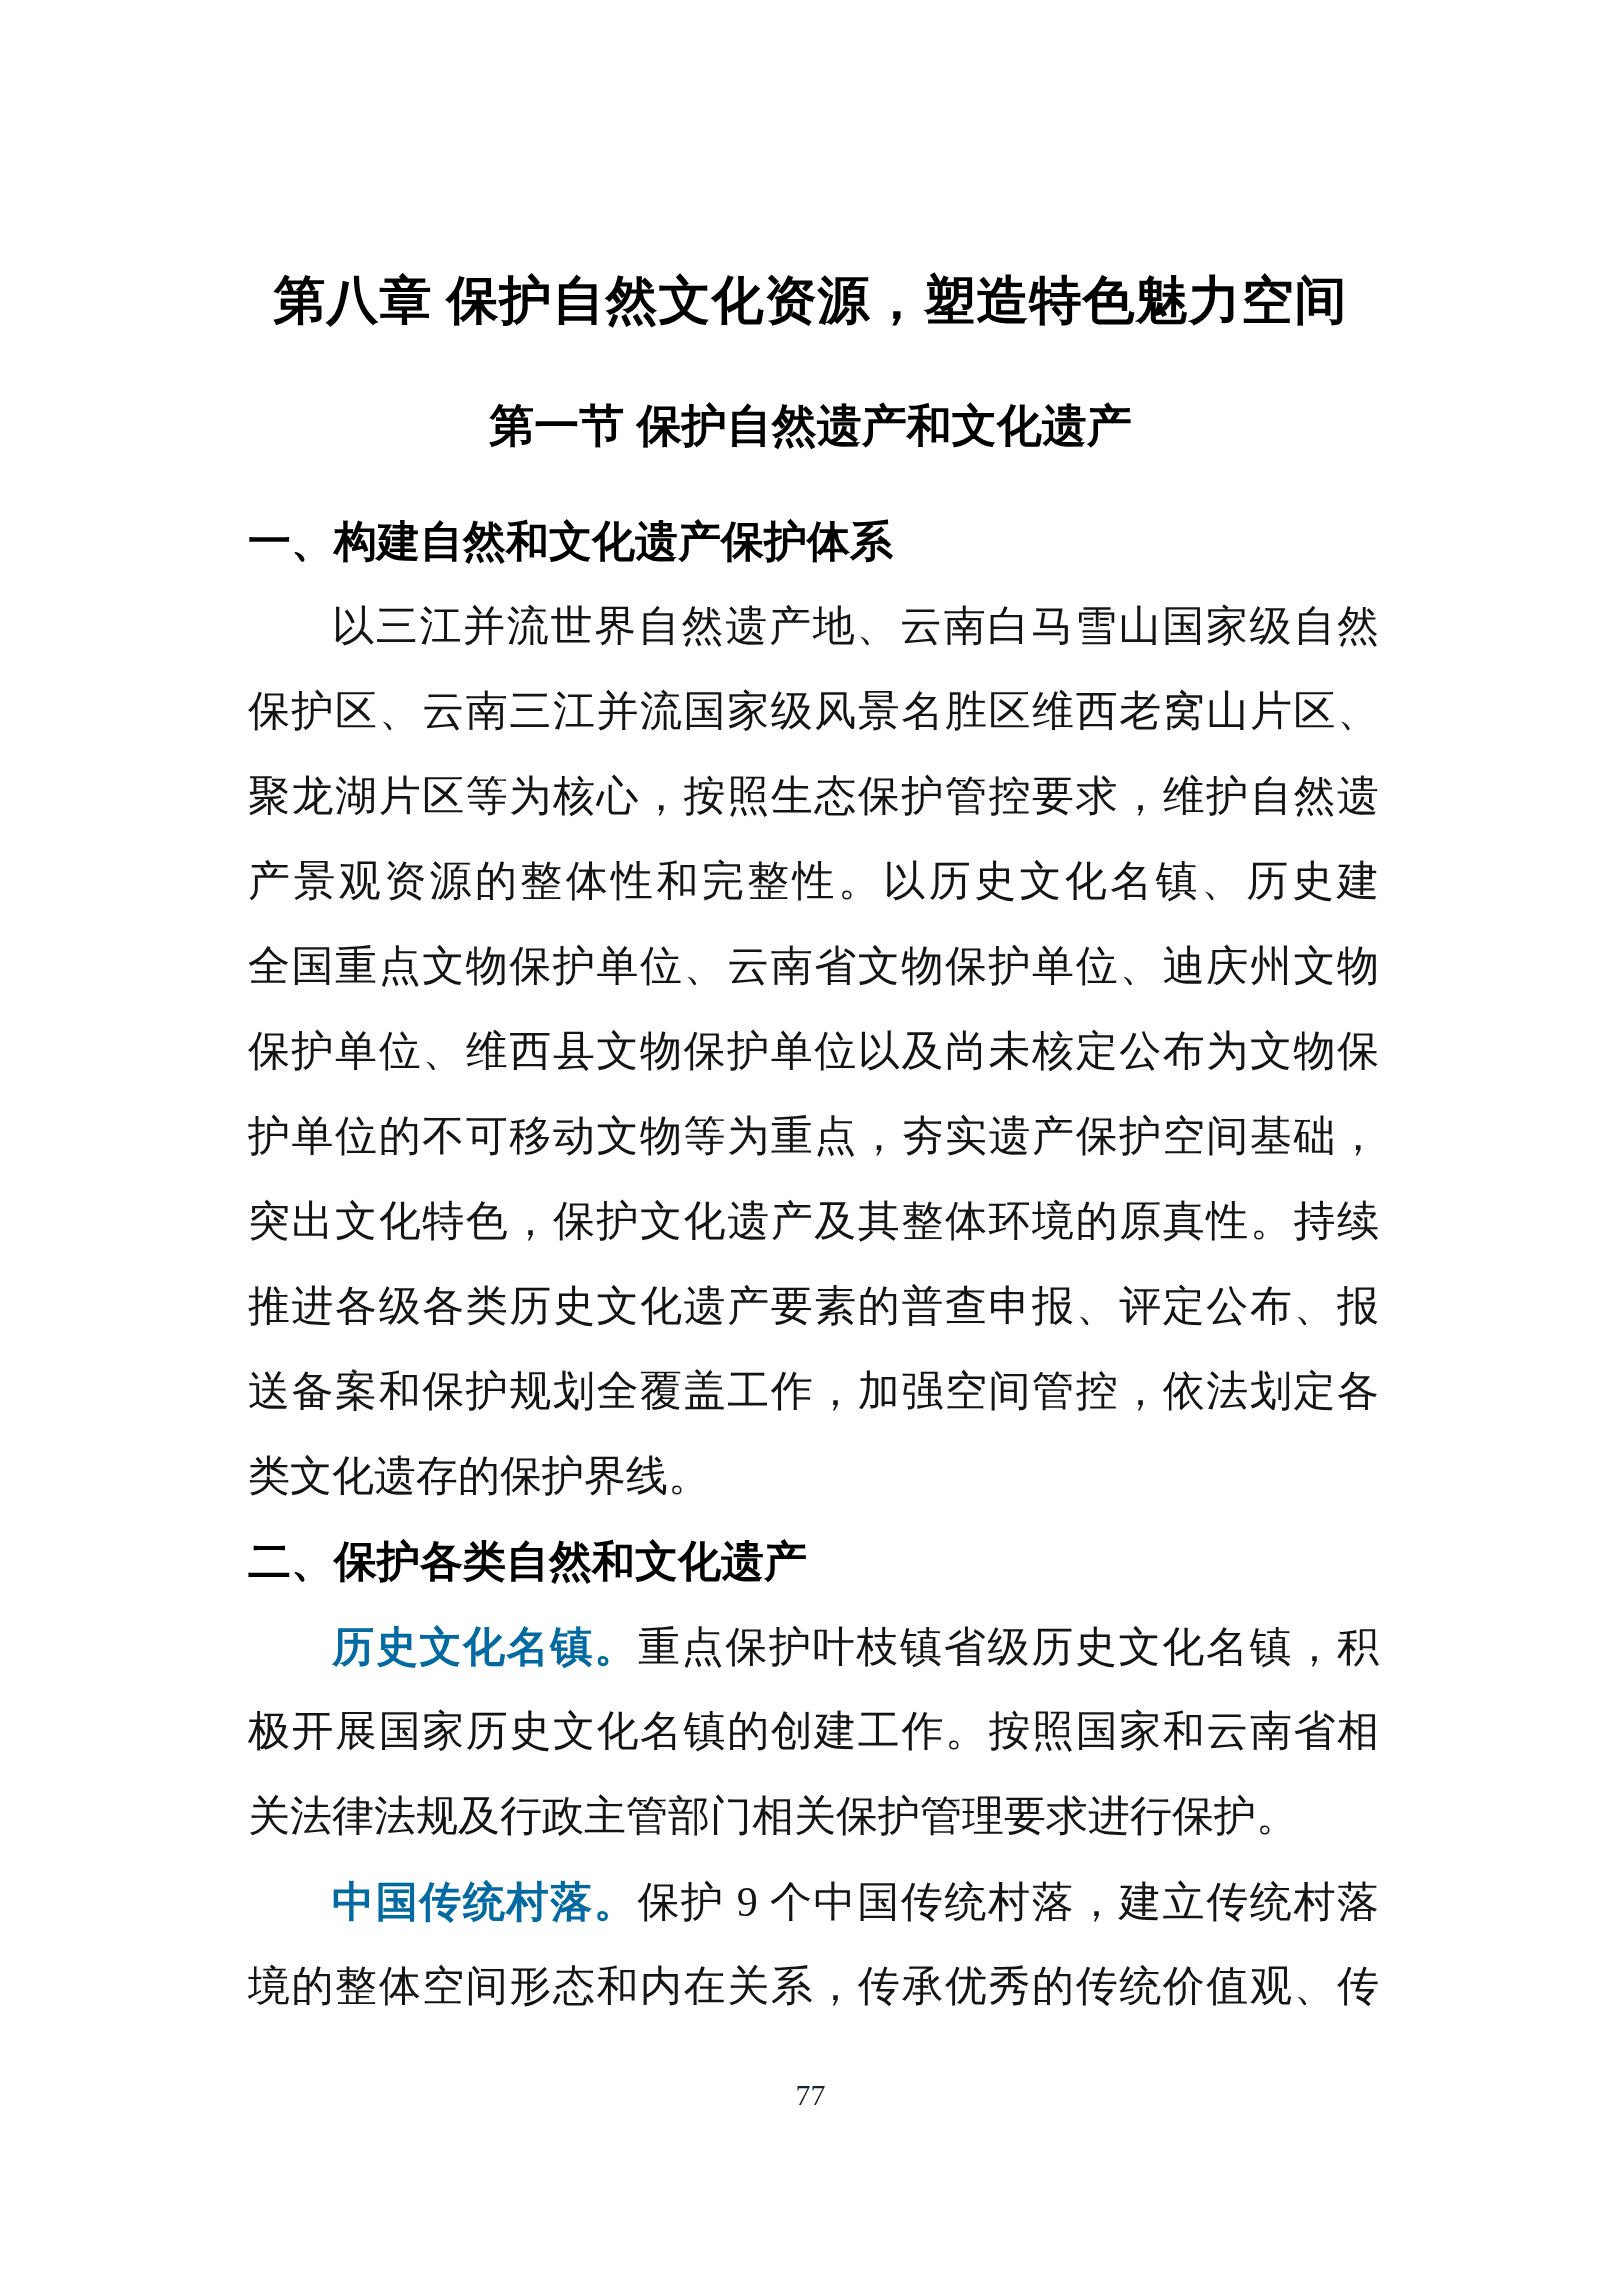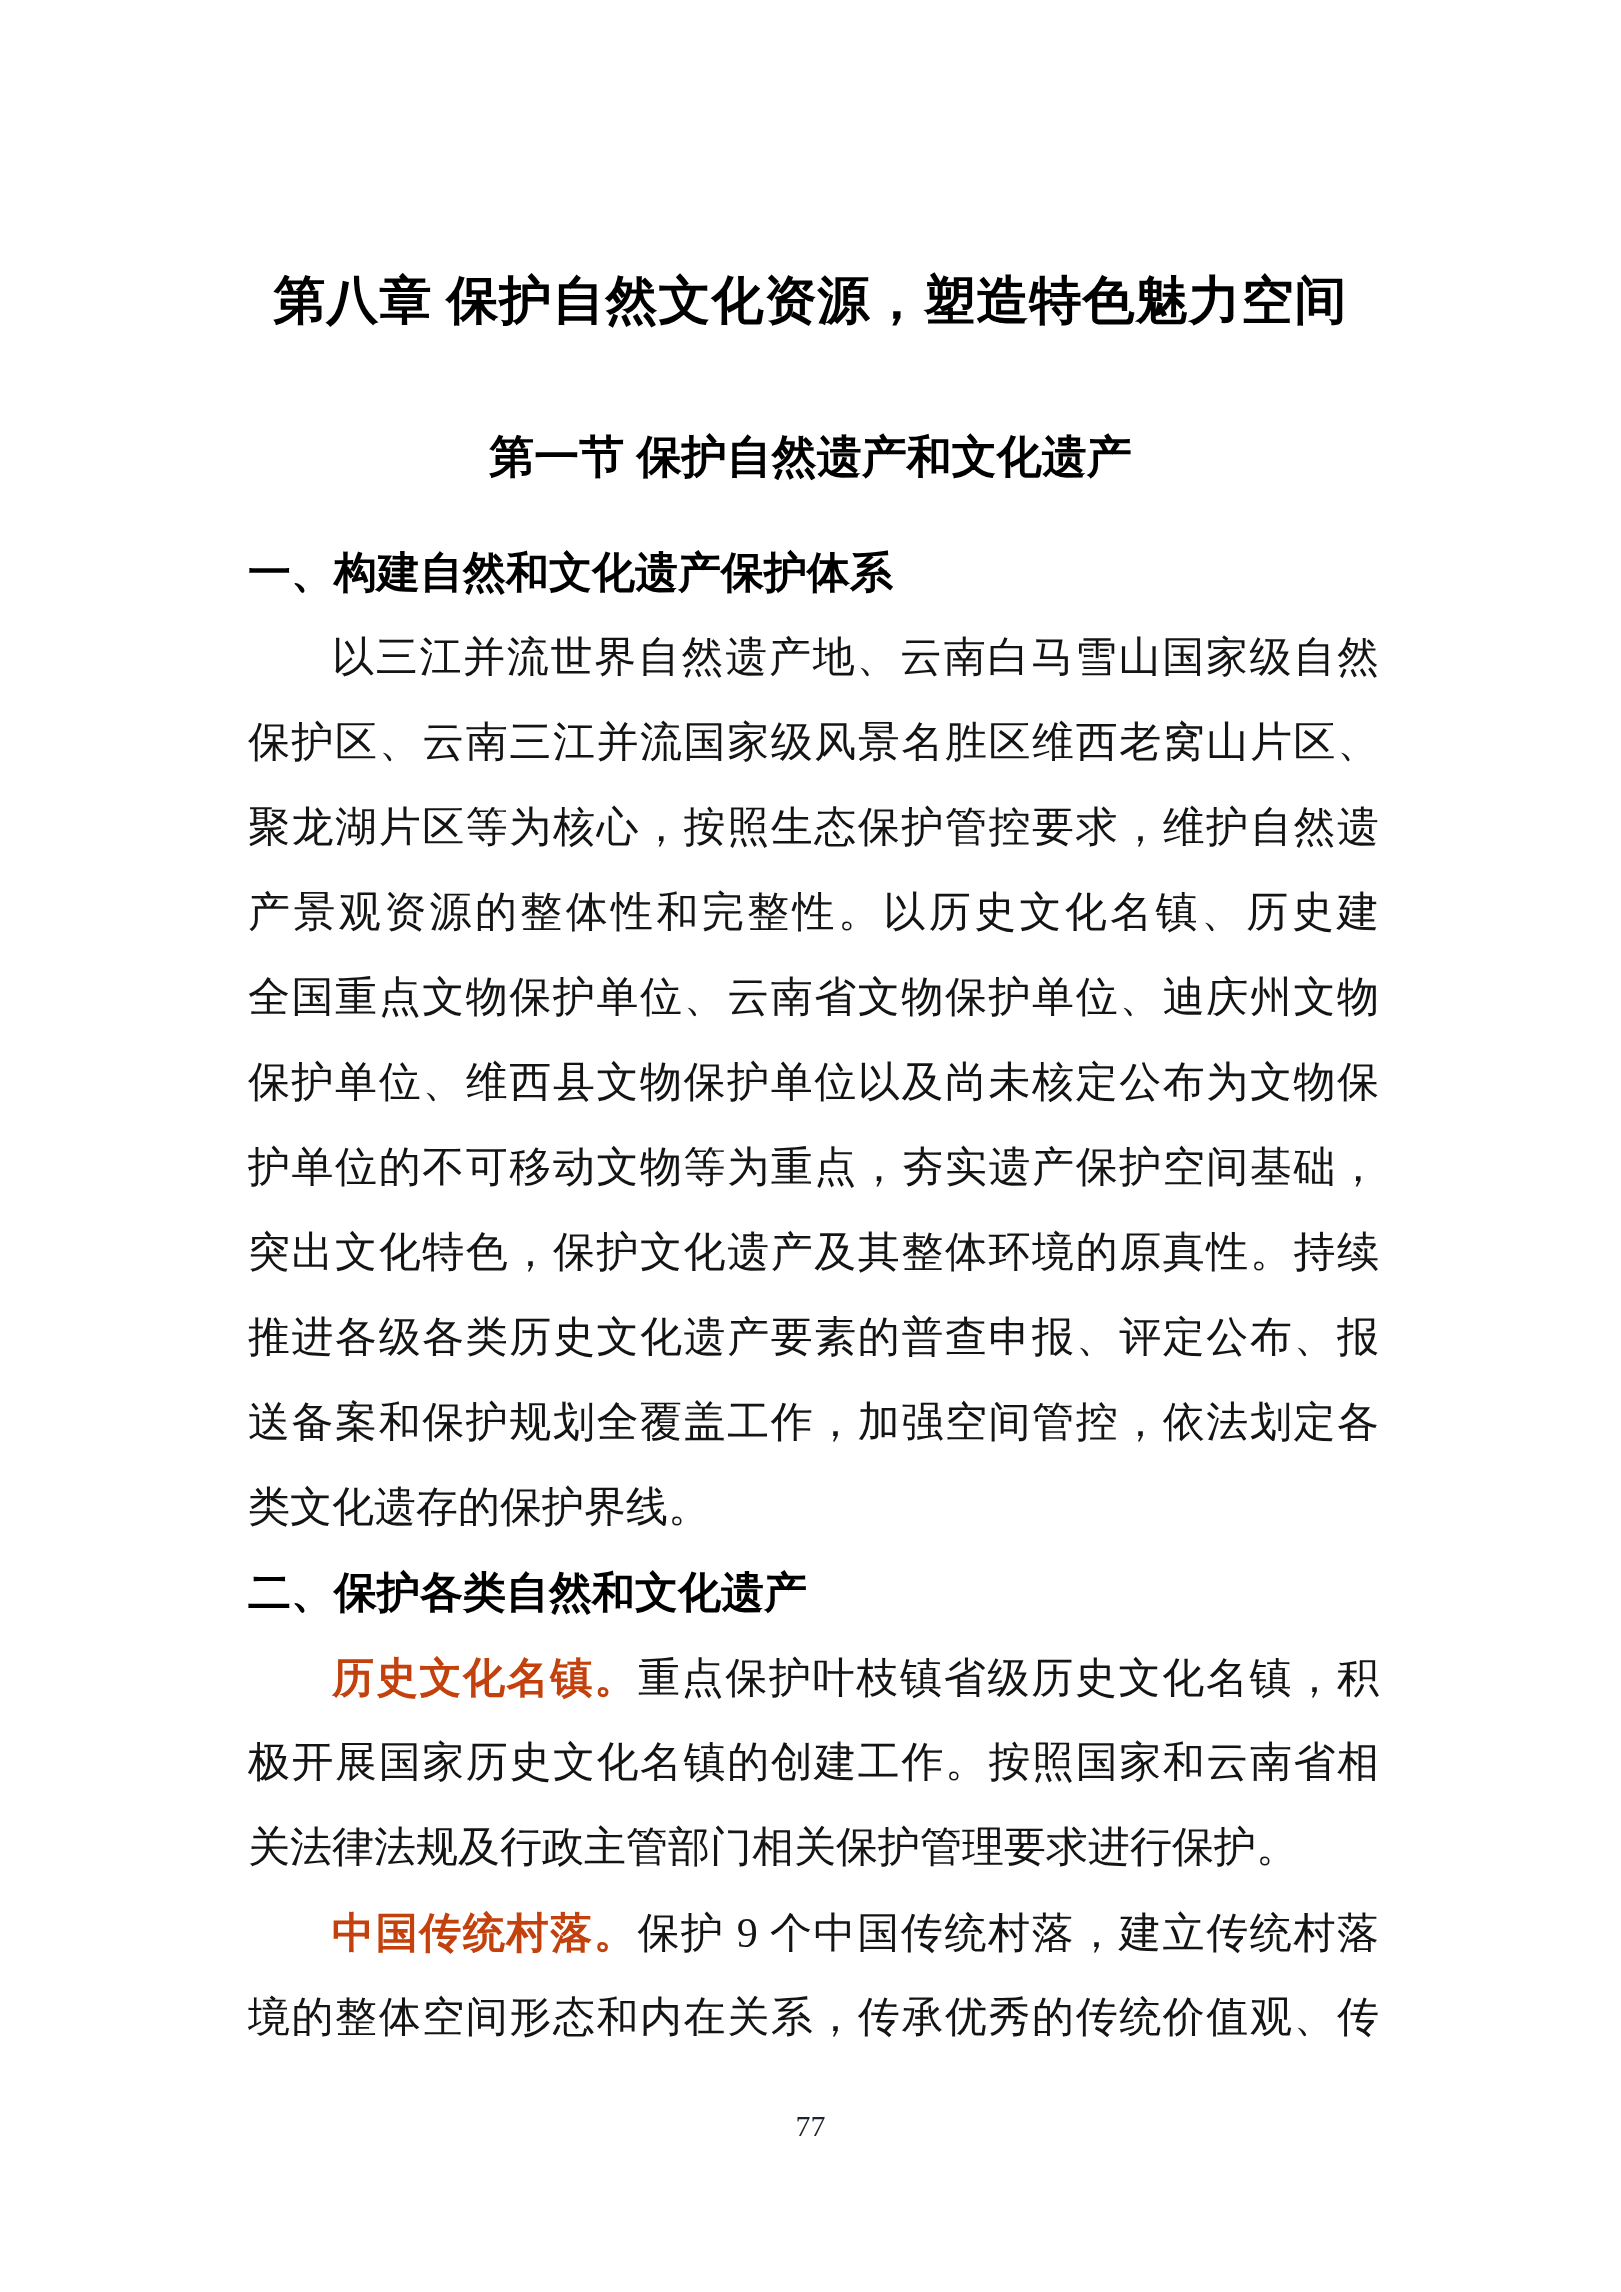--- a/index.html
+++ b/index.html
@@ -27,7 +27,7 @@
     margin-top: 34px;
   }
   .section-title {
-    margin-top: 100px;
+    margin-top: 69px;
     text-align: center;
     font-family: "Liberation Sans", "DejaVu Sans", sans-serif;
     font-weight: bold;

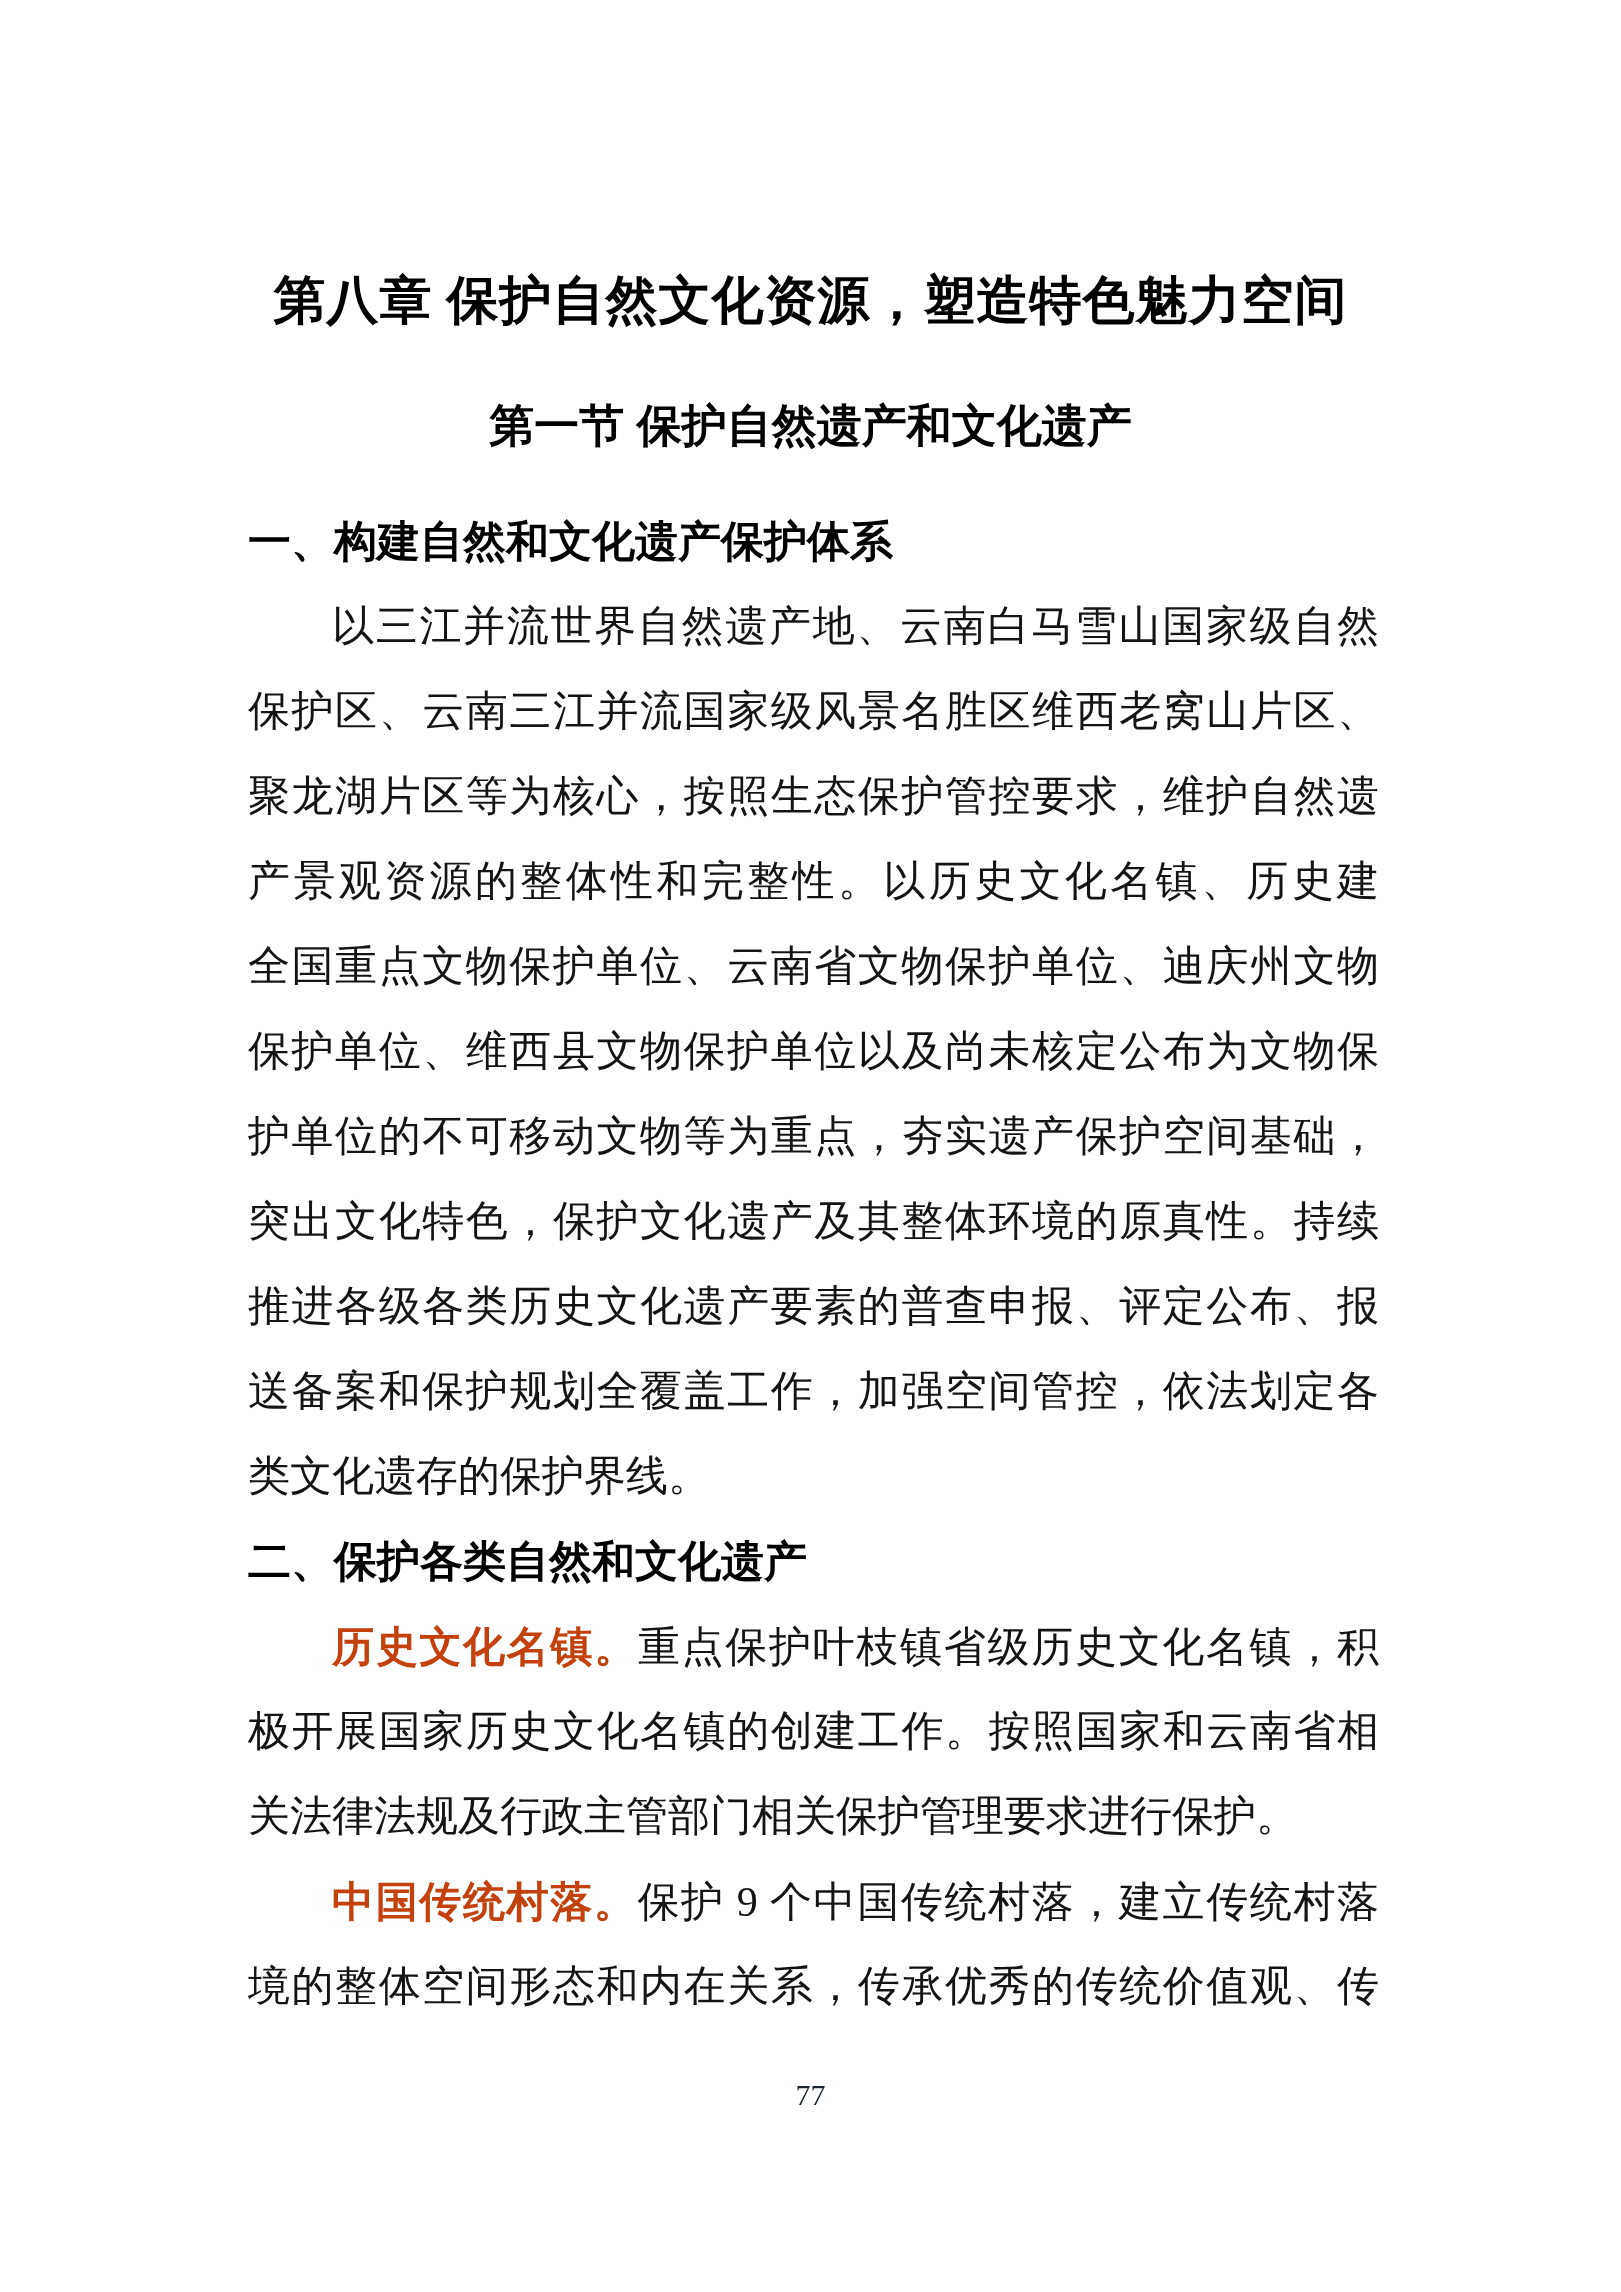--- a/index.html
+++ b/index.html
@@ -63,7 +63,7 @@
   .bold-run {
     font-weight: bold;
     font-family: "Liberation Sans", "DejaVu Sans", sans-serif;
-    color: #c2410c;
+    color: #0369a1;
   }
   .page-number {
     margin-top: 51px;

